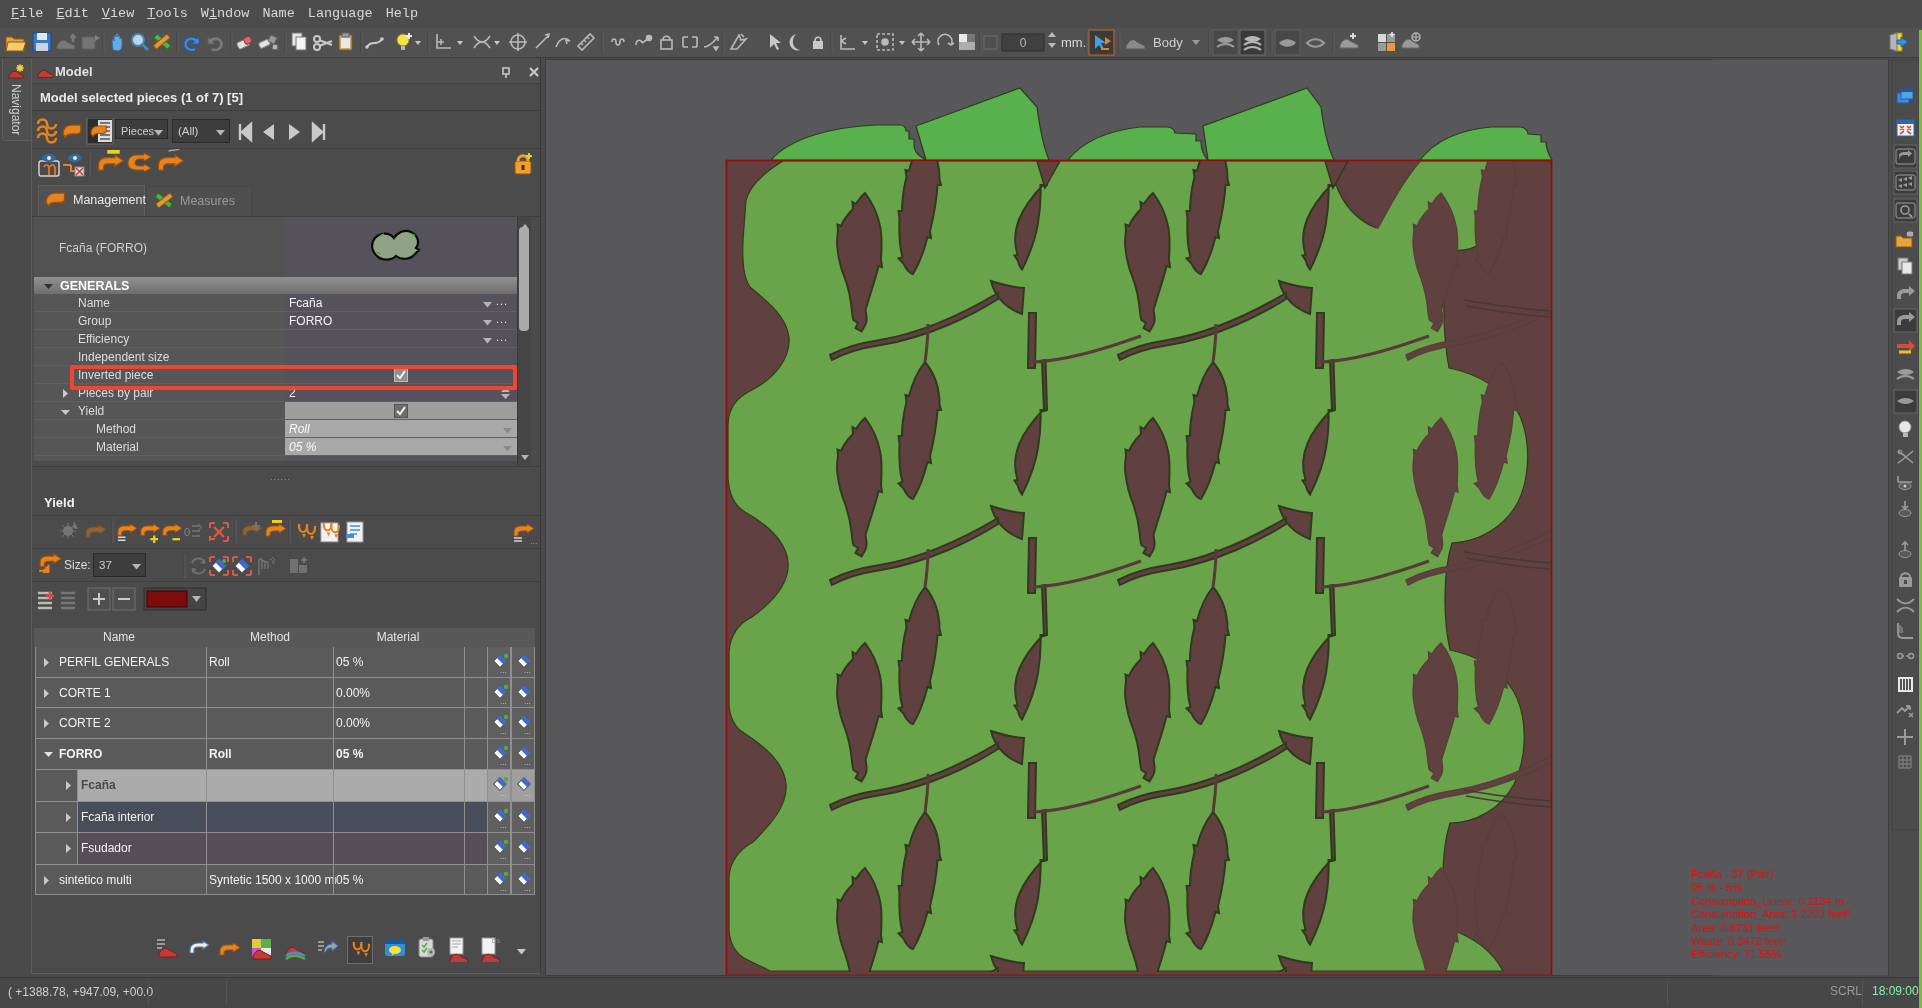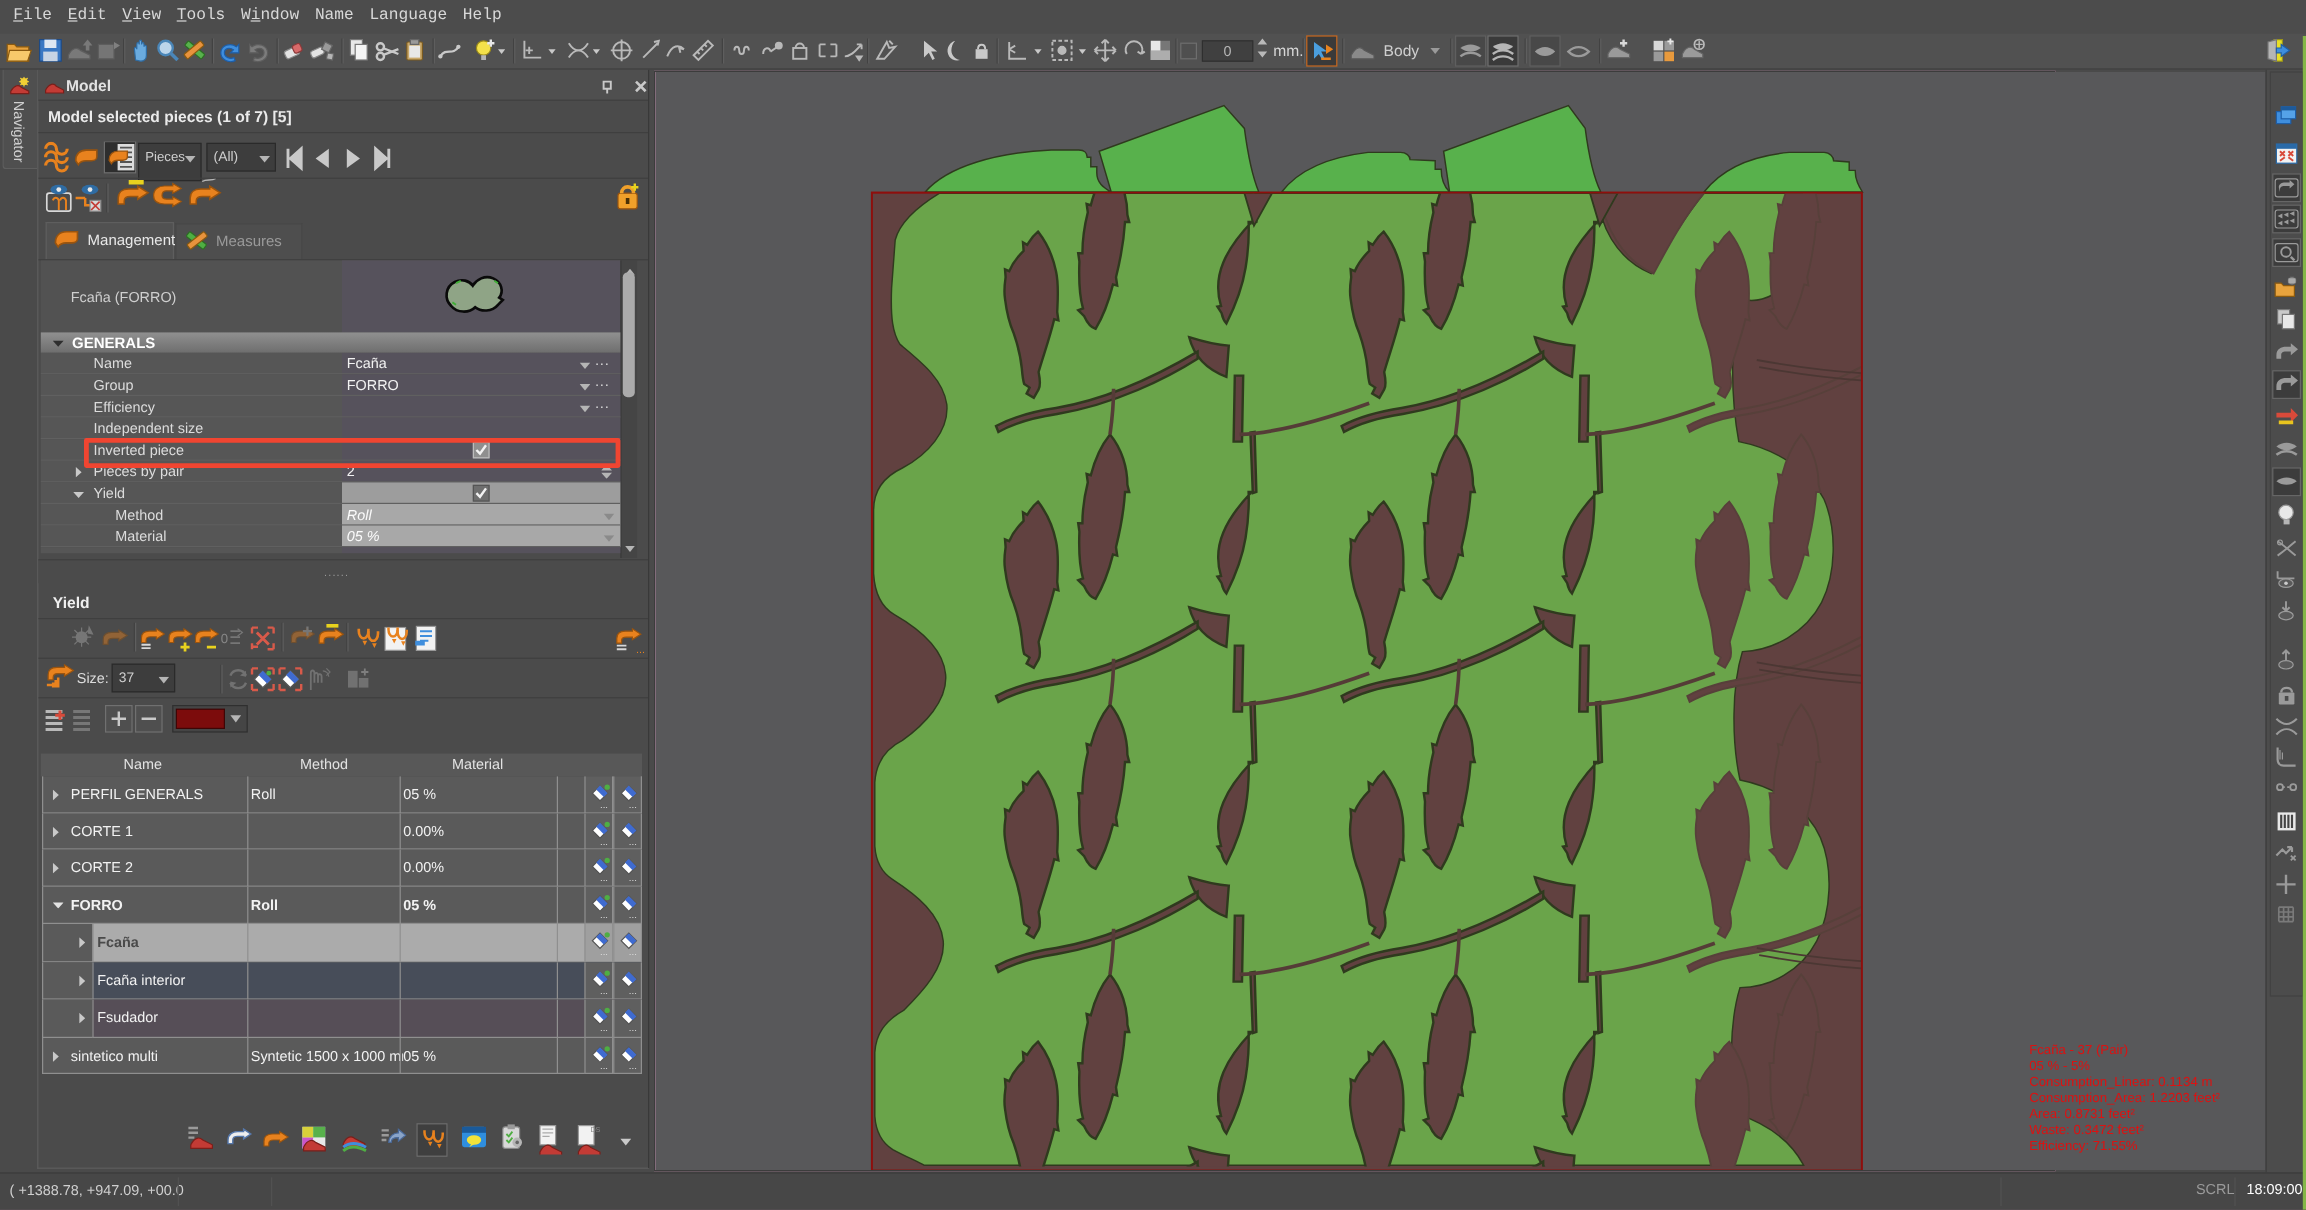--- a/index.html
+++ b/index.html
@@ -287,7 +287,7 @@
         </g>
       </g>
     </svg>
-    <div class="abs" style="left:83px;top:61px;width:53px;height:32px;background:#3d3d3d;border:1px solid #2a2a2a;color:#cfcfcf;font-size:11px;">
+    <div class="abs" style="left:83px;top:61px;width:53px;height:20px;background:#3d3d3d;border:1px solid #2a2a2a;color:#cfcfcf;font-size:11px;">
       <span style="position:absolute;left:5px;top:5px;white-space:nowrap;">Pieces</span>
       <svg width="9" height="6" style="position:absolute;right:4px;top:10px">
         <path d="M0,0 l9,0 -4.5,5.5 z" fill="#b5b5b5"></path>

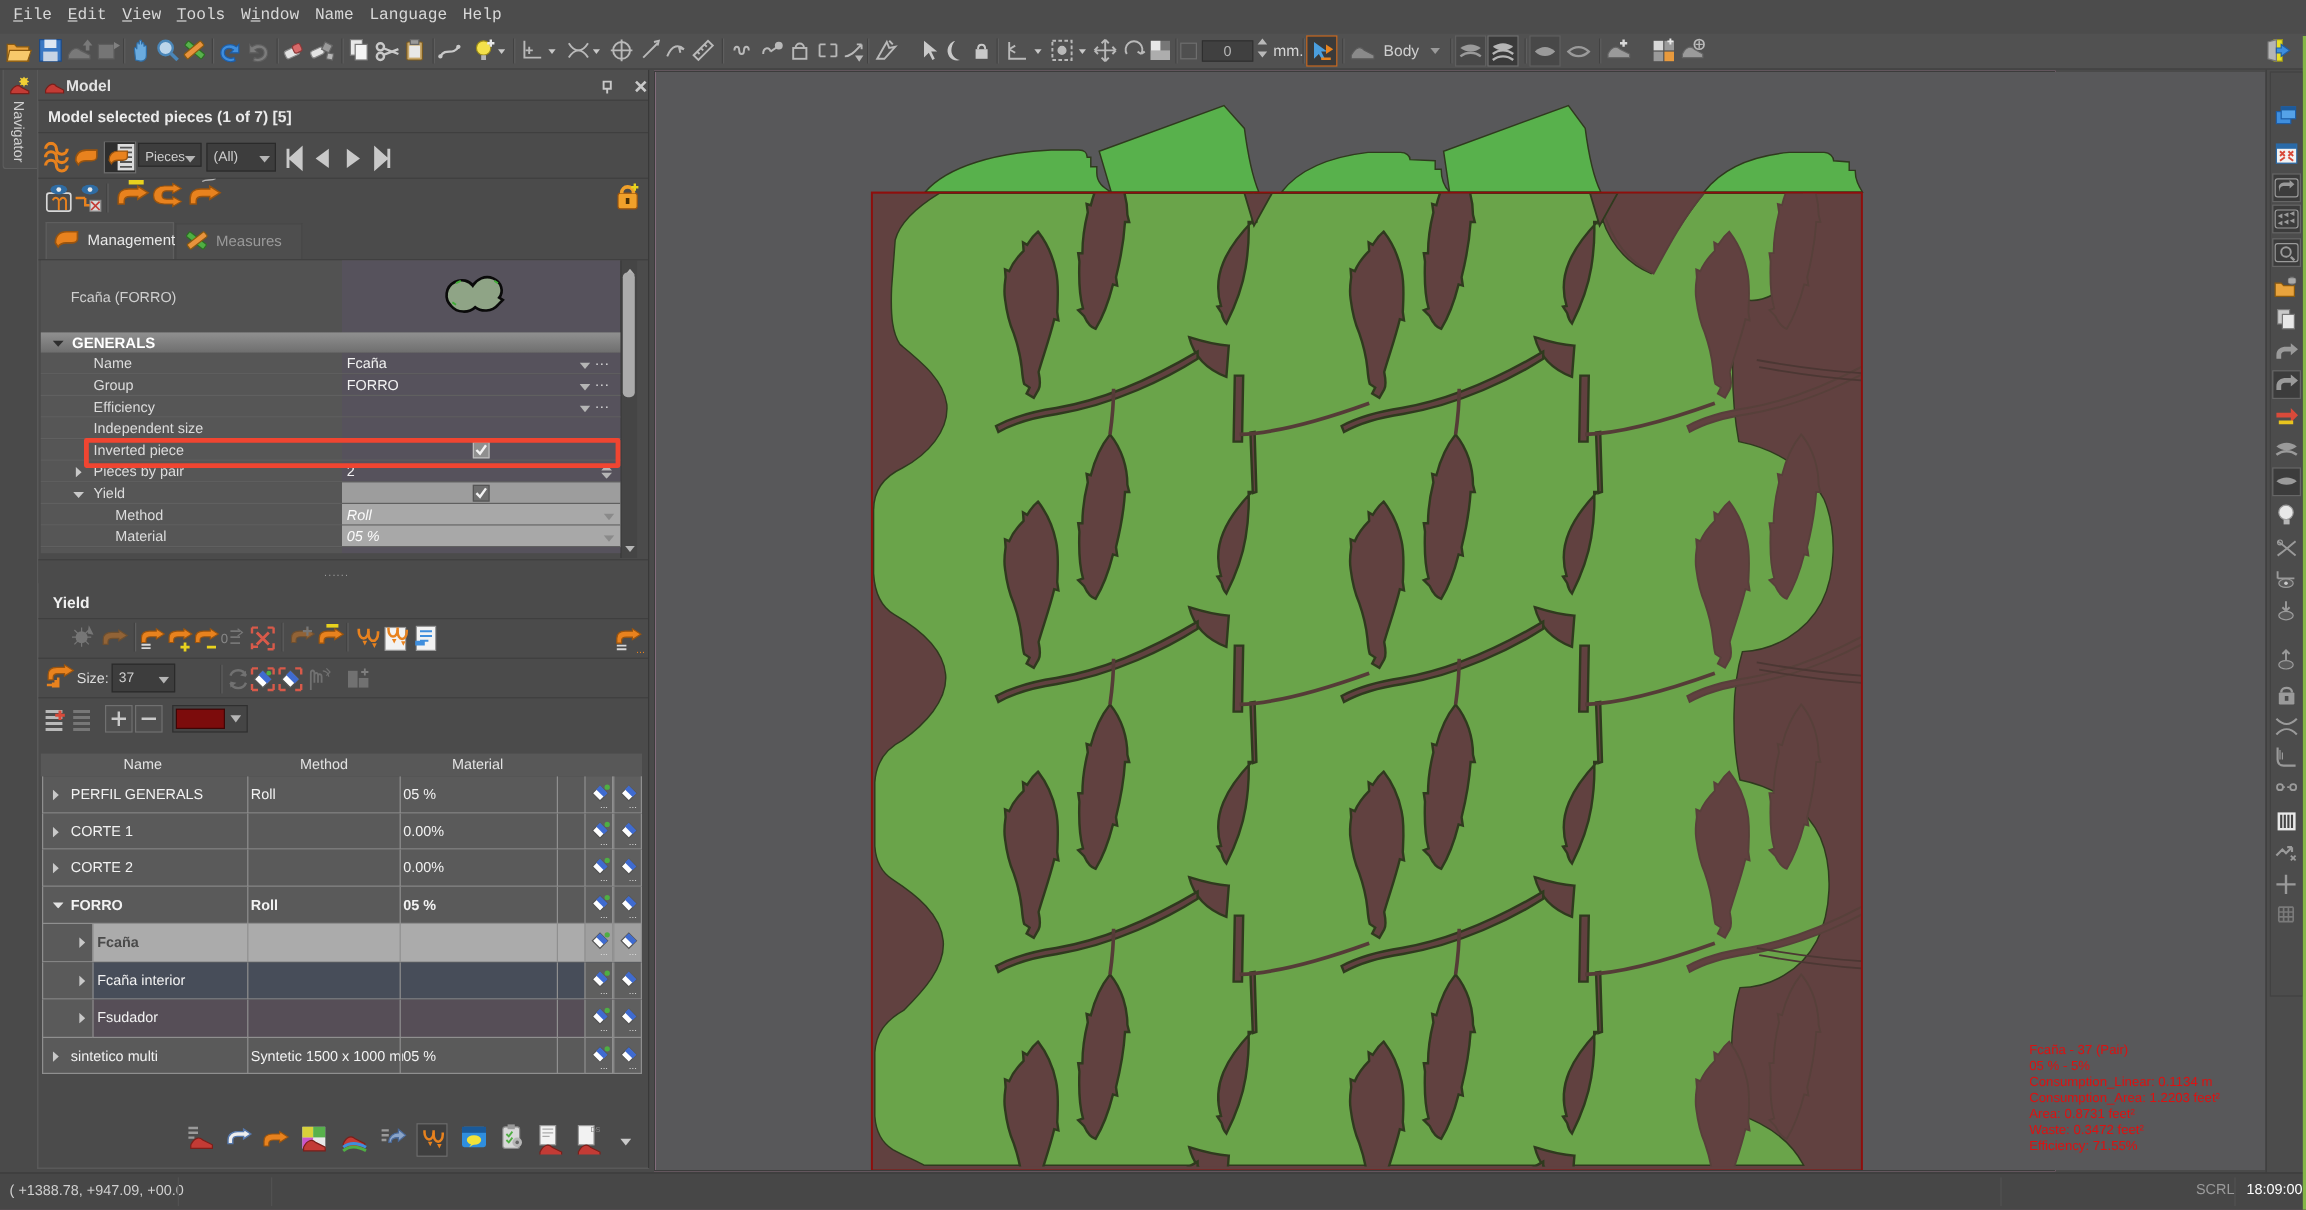--- a/index.html
+++ b/index.html
@@ -876,7 +876,7 @@
       <path d="M1,1 l9,0 -4.5,5.5 z" fill="#c9c9c9"></path>
     </svg>
   </div>
-<div class="abs" style="left:545px;top:59px;width:1168px;height:917px;border:1px solid #3c3c3c;background:#f9a8d4;"><svg width="1342" height="915" viewBox="0 0 1342 915">
+<div class="abs" style="left:545px;top:59px;width:1168px;height:917px;border:1px solid #3c3c3c;background:#3b82f6;"><svg width="1342" height="915" viewBox="0 0 1342 915">
 <rect x="0" y="0" width="1342" height="915" fill="#58585a"></rect>
 <rect x="180.5" y="100.5" width="825" height="815" fill="#614140" stroke="#8f0e0c" stroke-width="1.4"></rect>
 <path d="M237,101 C219,112 204,125 200,140 L197,180 C196,205 198,218 204,227 C222,242 240,256 243,277 C245,299 227,319 206,330 C189,338 182,350 182,365 L182,418 C183,435 189,446 199,452 C220,464 240,480 242,502 C244,524 224,544 206,557 C190,565 184,577 183,592 L183,645 C184,660 190,668 198,673 C218,686 238,702 240,724 C242,746 223,766 207,782 C191,791 184,802 183,817 L183,870 C184,885 190,893 198,898 C209,904 219,908 224,911 L957,911 C946,890 925,876 901,868 C895,836 895,792 904,763 C929,763 955,749 968,724 C980,700 982,664 971,638 C960,614 935,596 904,590 C897,558 897,512 906,483 C932,482 959,467 972,442 C984,418 985,382 974,356 C962,332 934,314 903,308 C896,270 896,222 904,189 C922,194 943,184 951,162 C958,142 959,122 956,101 L874,101 C860,118 846,140 830,168 C801,156 785,126 787,101  Z" fill="#6aa44a" stroke="#2f3a1e" stroke-width="1.2"></path>

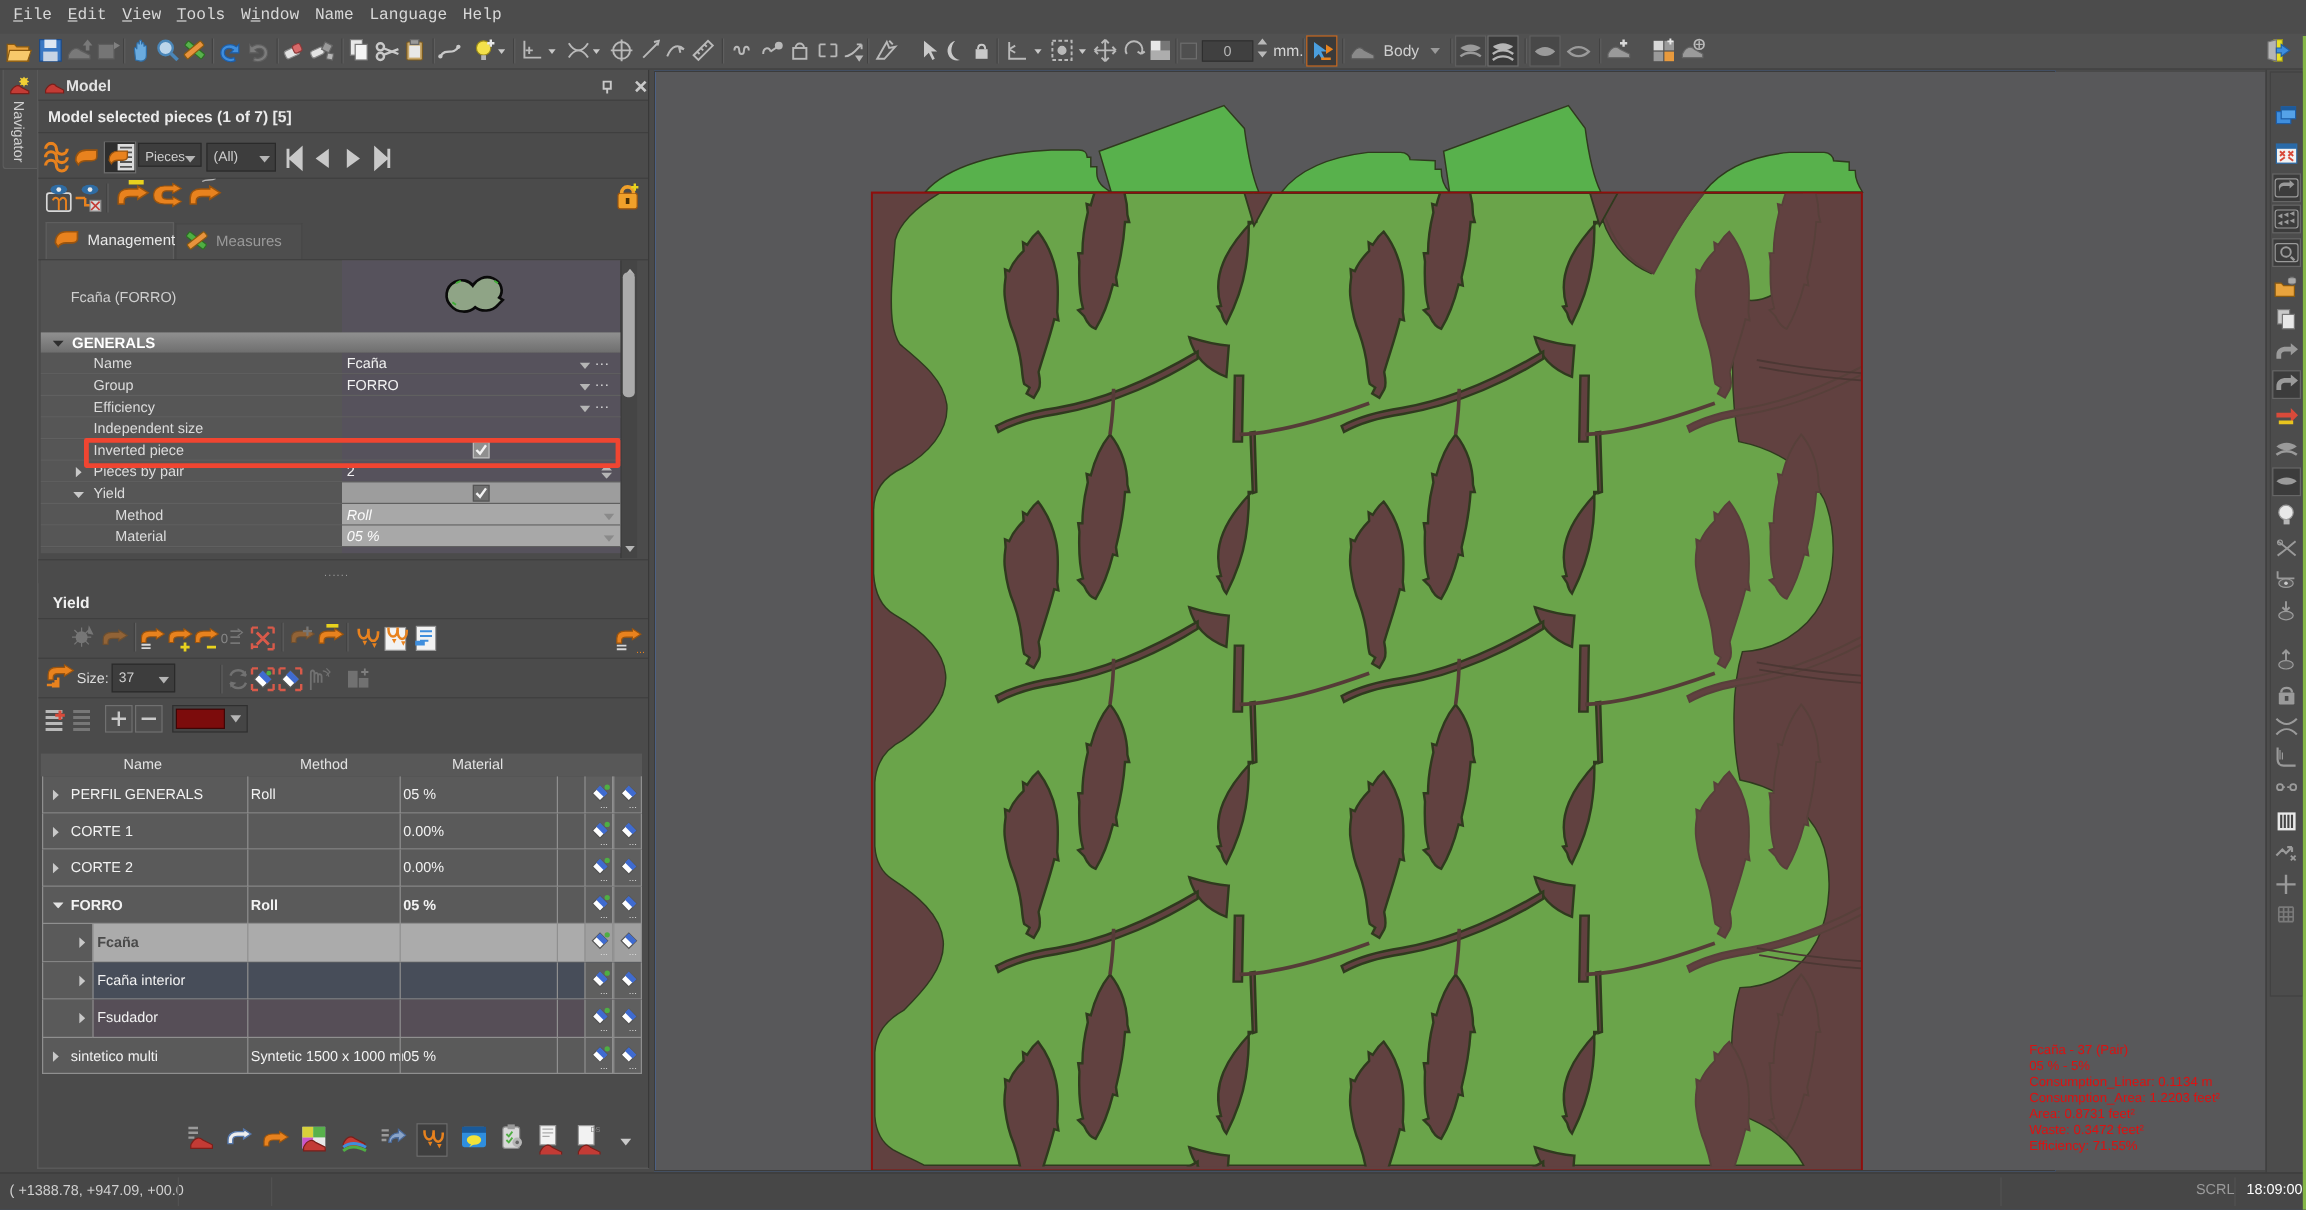--- a/index.html
+++ b/index.html
@@ -1145,6 +1145,6 @@
 <div class="sdiv" style="left:1667px"></div>
 <div class="sdiv" style="left:1862px"></div>
 <div class="abs" style="left:1830px;top:984px;color:#9a9a9a;font-size:12px;z-index:6;">SCRL</div>
-<div class="abs" style="left:1872px;top:984px;color:#ffffff;font-size:12px;z-index:6;">18:09:00</div>
+<div class="abs" style="left:1872px;top:984px;color:#86efac;font-size:12px;z-index:6;">18:09:00</div>
 
 </body></html>

